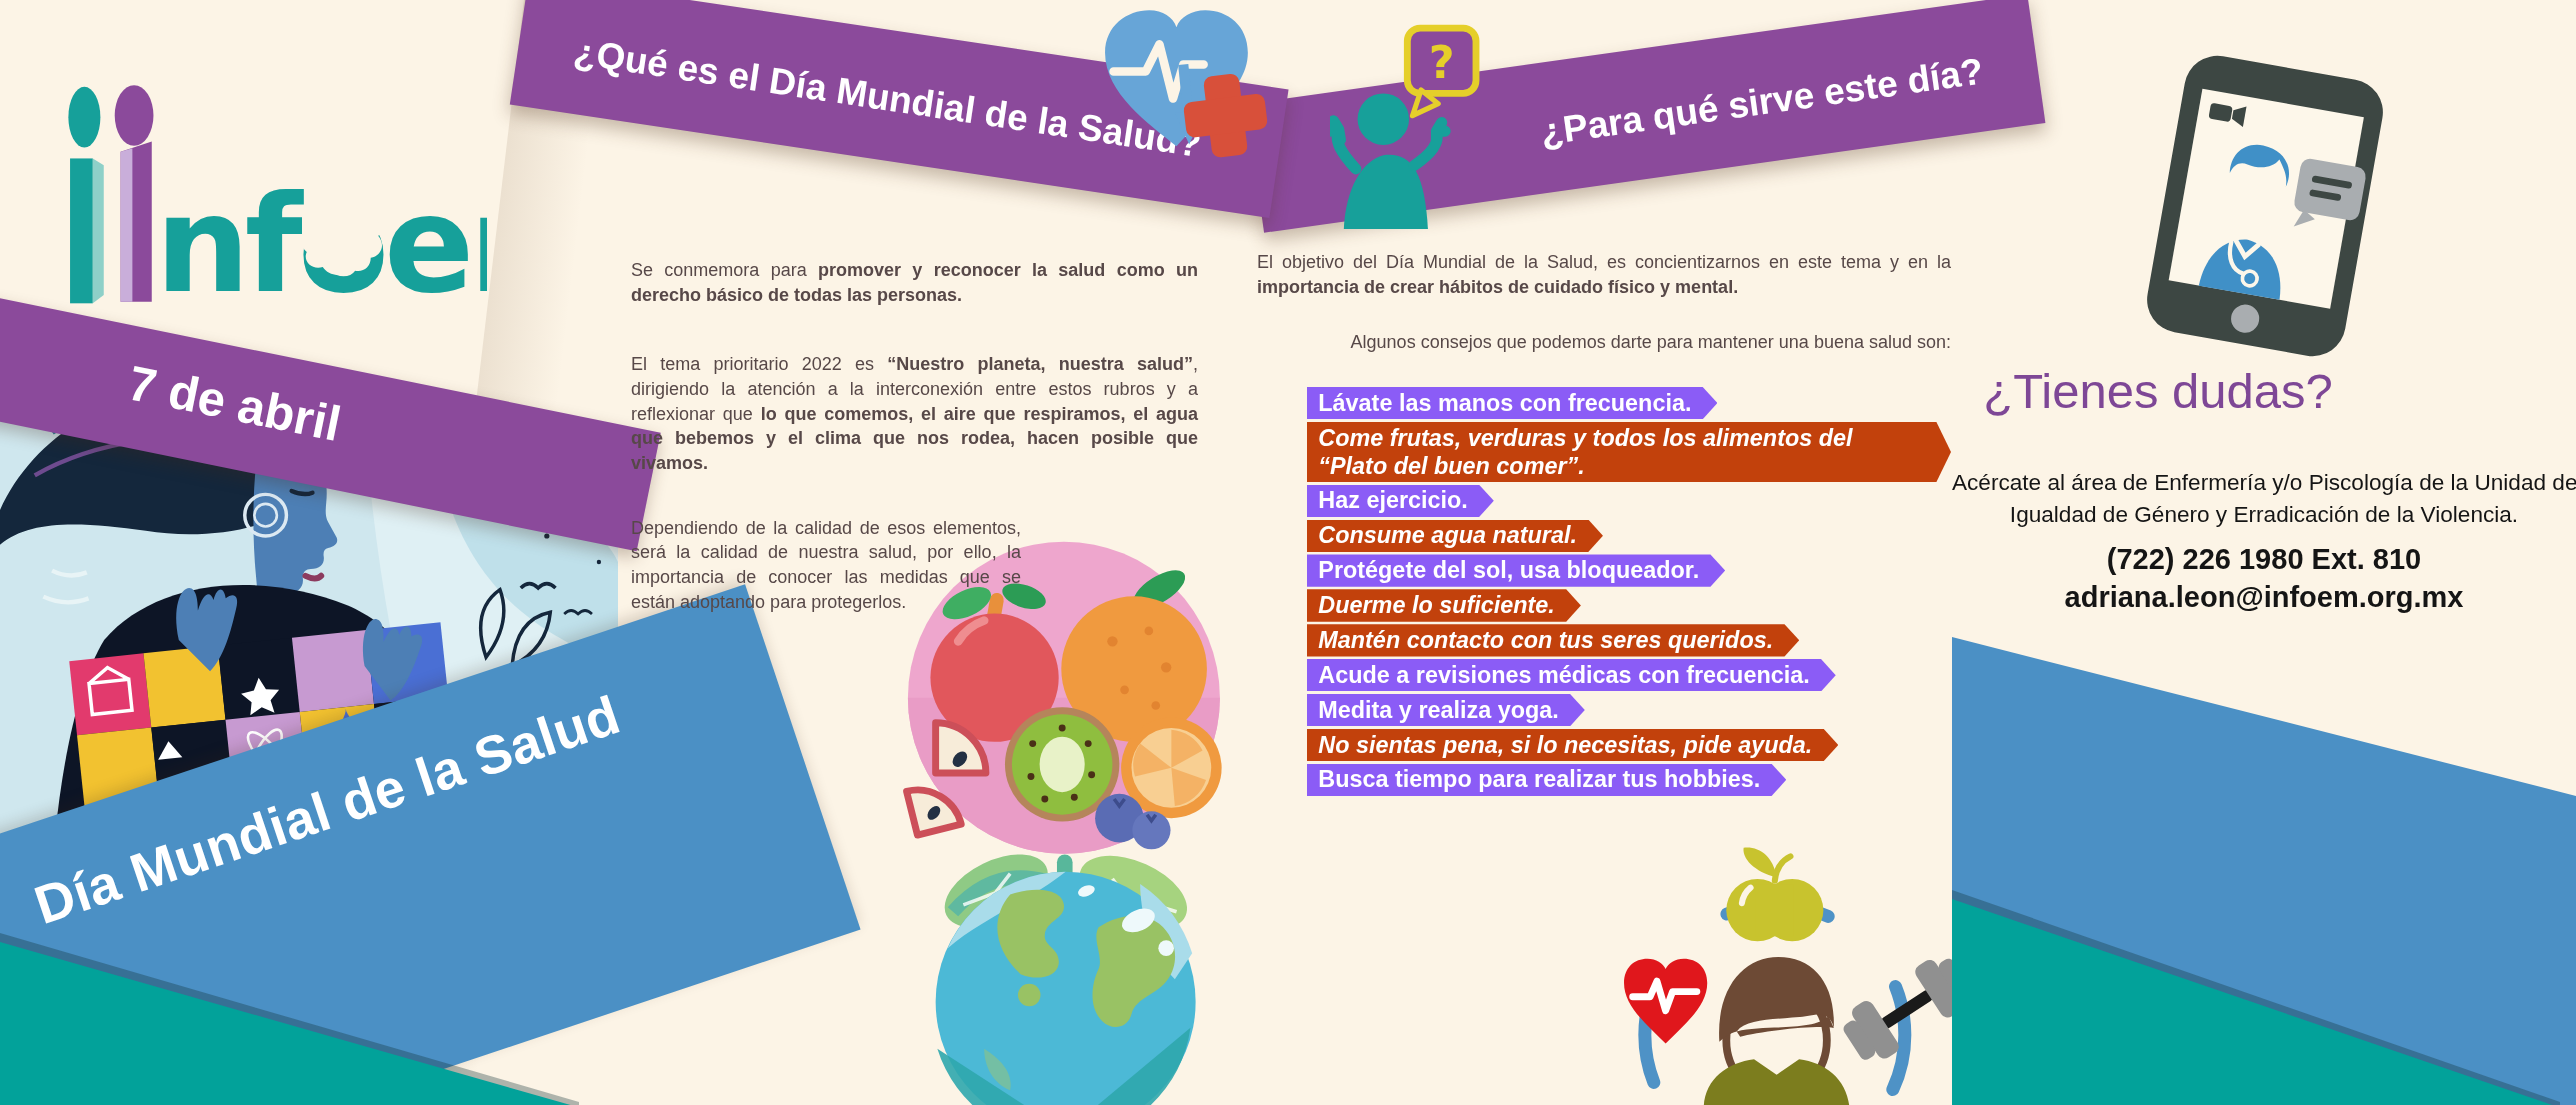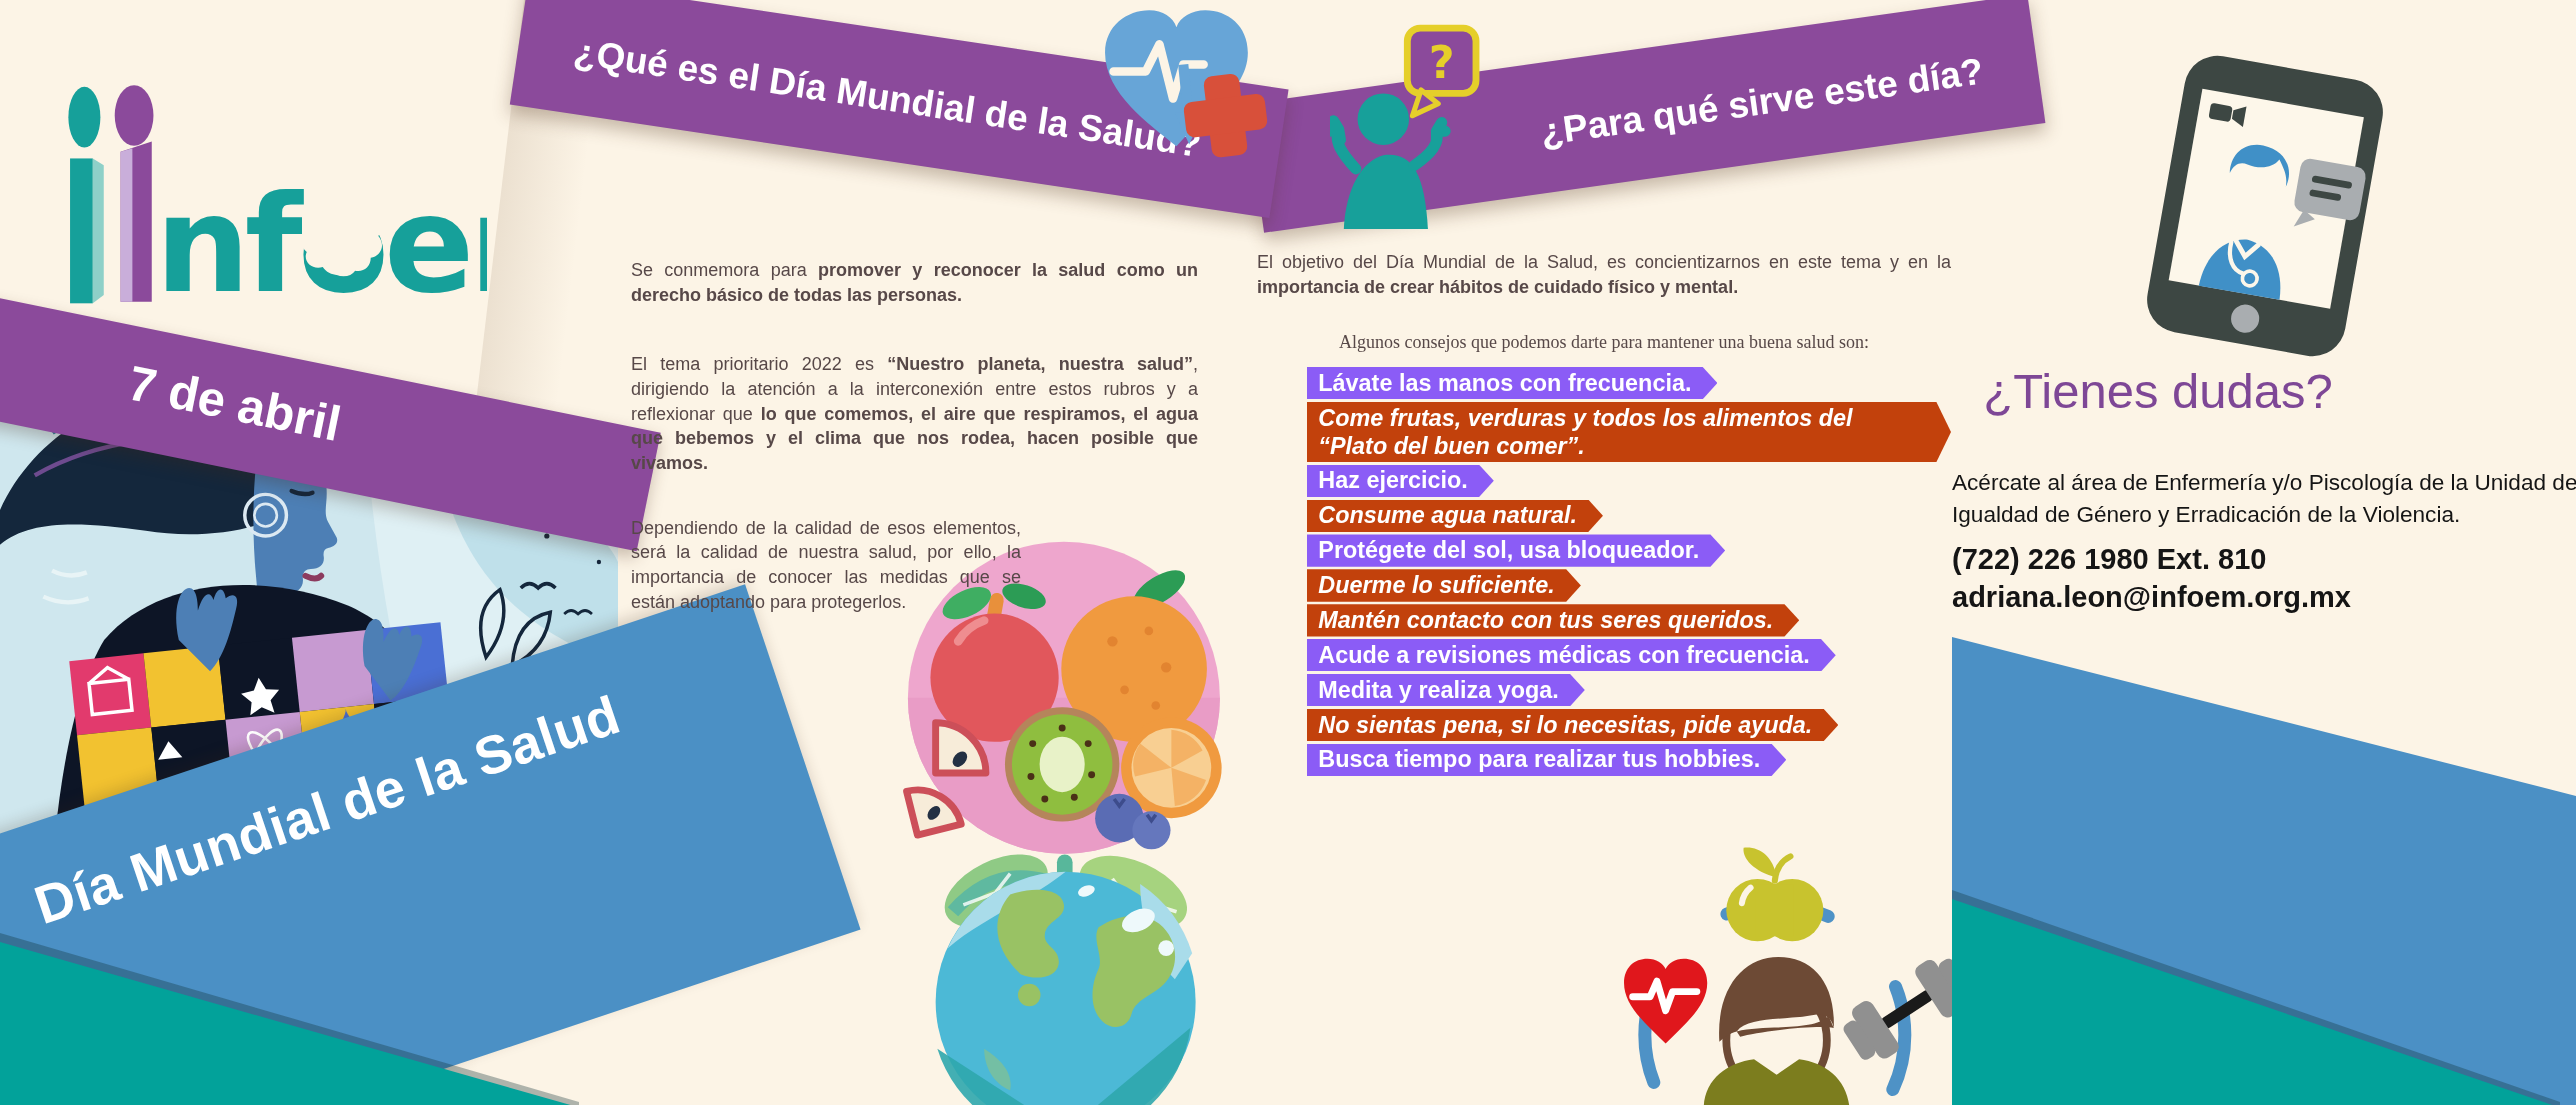--- a/index.html
+++ b/index.html
@@ -56,7 +56,7 @@
   .b{font-weight:bold;}
   .col2{left:1257px; top:250px; width:694px; z-index:6; color:#574848;}
   .col2 .p4{margin-bottom:31px;}
-  .col2 .p5{margin-bottom:12px; text-align:center;font-family:Liberation Serif, serif;}
+  .col2 .p5{margin-bottom:32px; text-align:right;}
   
   .tips{padding-left:50px;}
   .chip{display:table; max-width:774px; color:#fff; font-weight:bold;

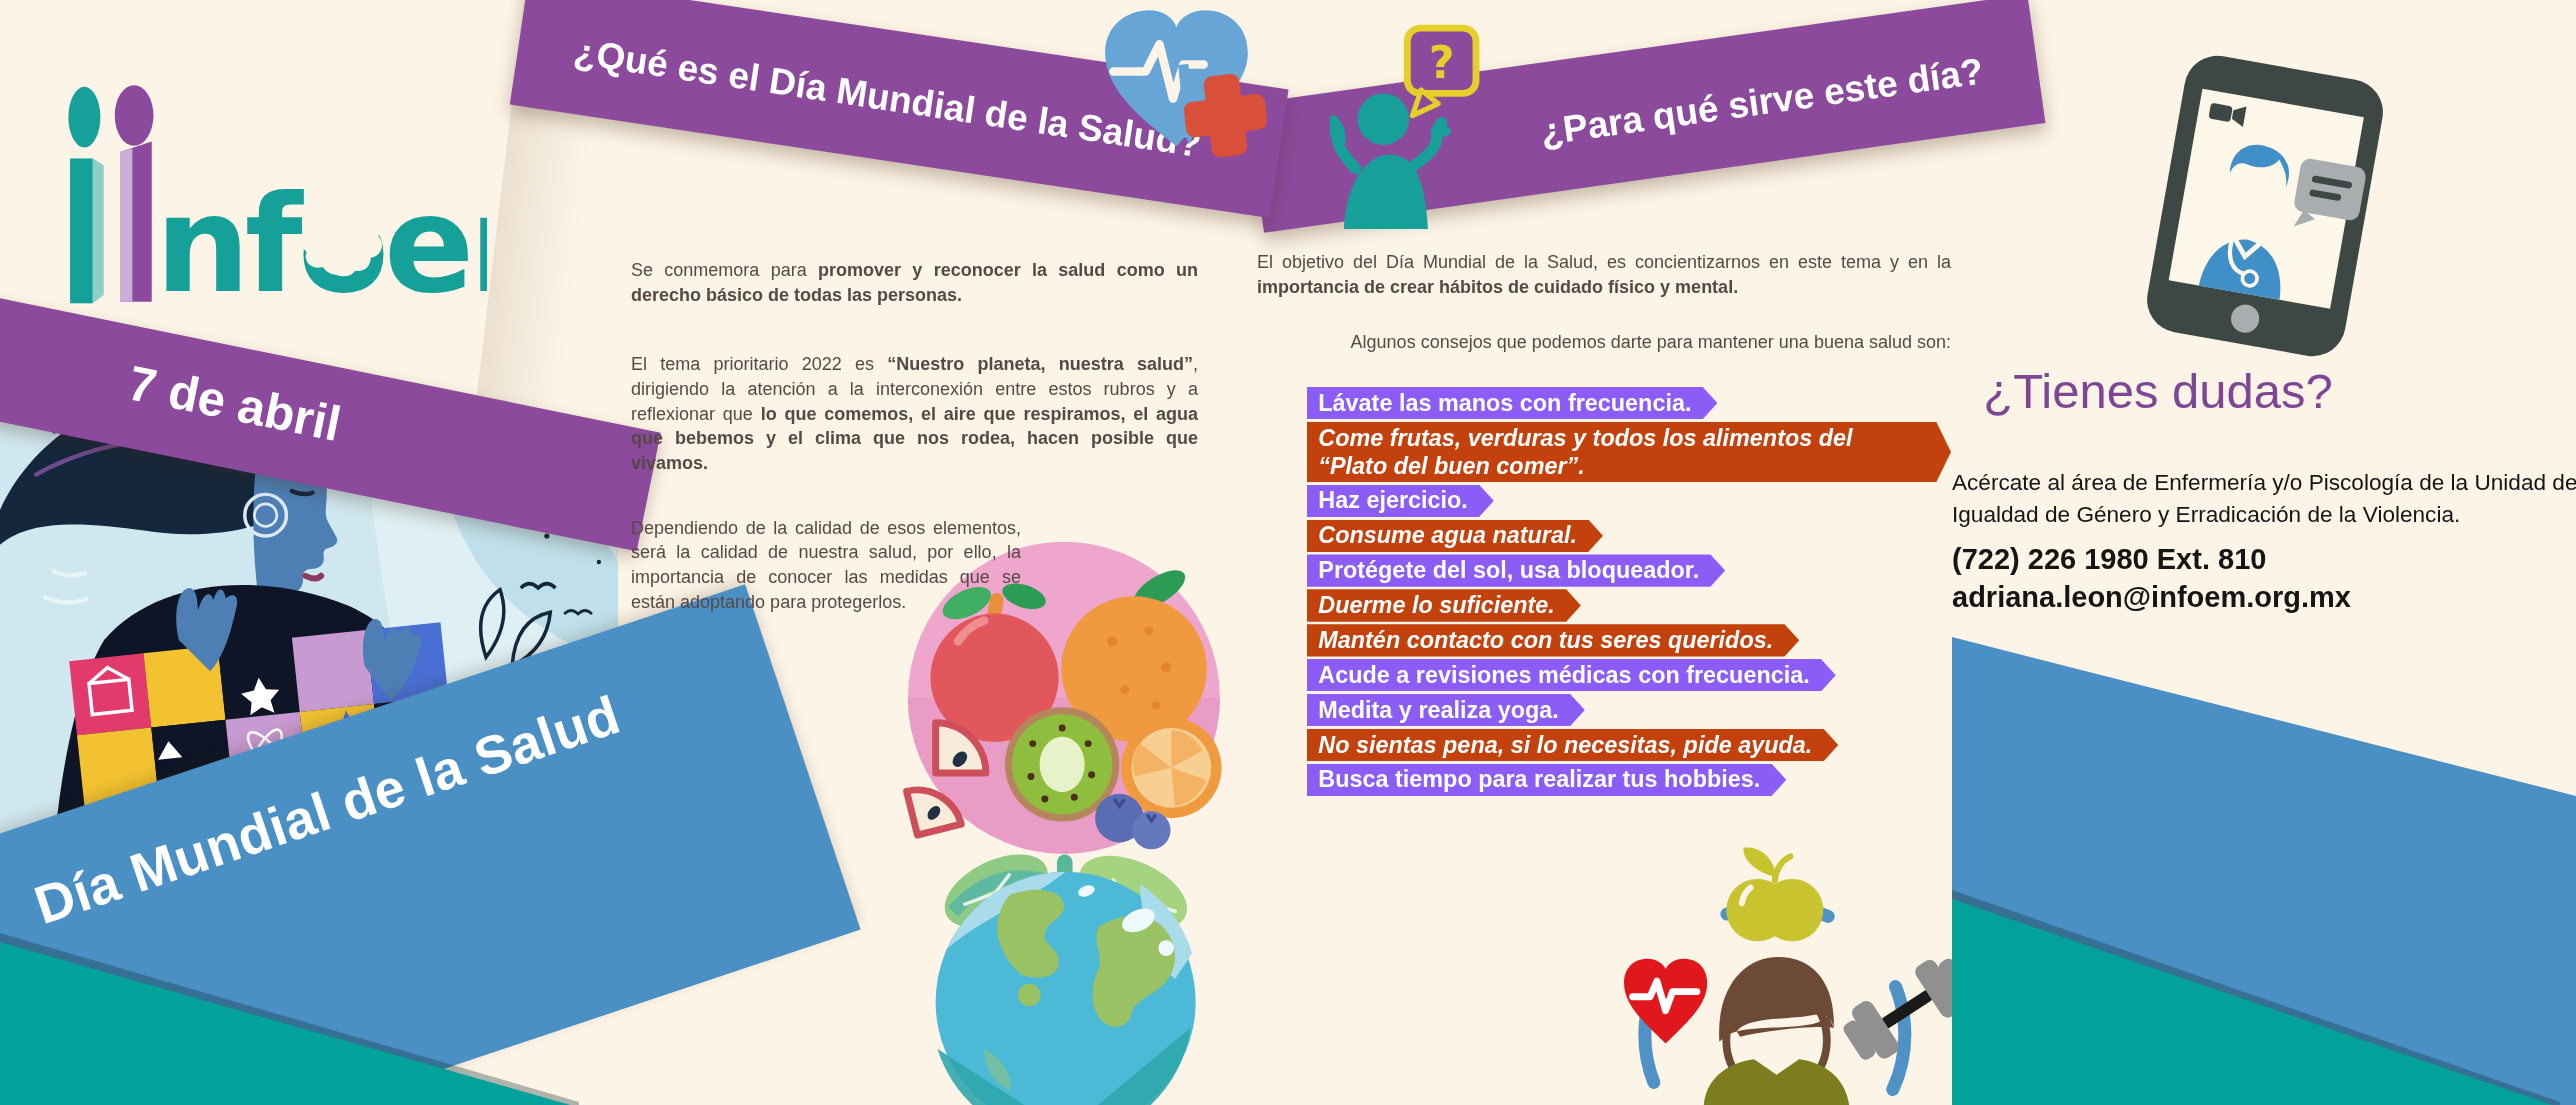--- a/index.html
+++ b/index.html
@@ -78,7 +78,7 @@
     transform:rotate(10deg);}
   .dudas{left:1863px; top:363px; width:590px; text-align:center; z-index:7;
     color:#7e4796; font-size:49px; font-weight:normal;}
-  .contact{left:1952px; top:467px; width:624px; z-index:7;
+  .contact{left:1952px; top:467px; width:624px; text-align:center; z-index:7;
     color:#151515; font-size:22.6px; line-height:1.42;}
   .contact .cline{white-space:nowrap;}
   .contact .strong-line{font-size:29px; font-weight:bold; line-height:1.32;}

